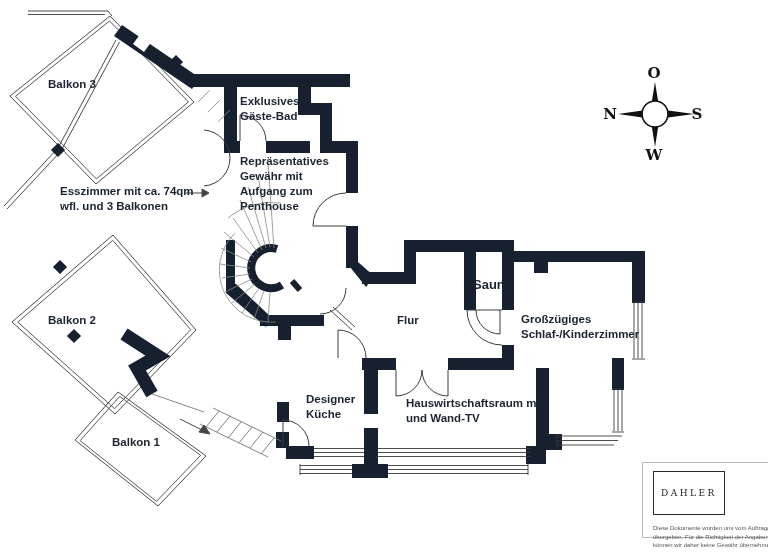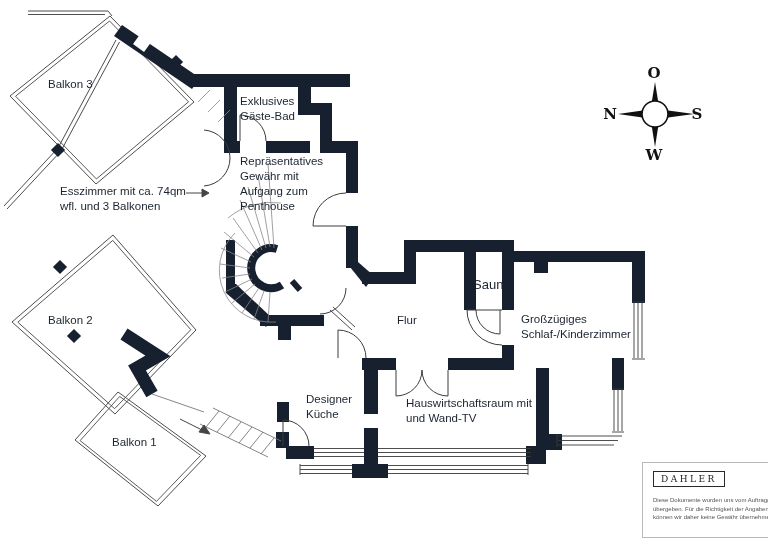--- a/index.html
+++ b/index.html
@@ -7,7 +7,7 @@
   #stage{position:relative;width:768px;height:560px;overflow:hidden;background:#fff;
          font-family:"Liberation Sans",sans-serif;}
   #drawing{position:absolute;left:0;top:0;}
-  .lbl{position:absolute;font-size:11.5px;line-height:15px;color:#1b2430;white-space:nowrap;}
+  .lbl{position:absolute;font-size:11.5px;line-height:15px;color:#1b2430;white-space:nowrap;font-weight:bold;}
   .lbl.small{font-size:13px;}
   
   .panel{position:absolute;left:642px;top:462px;width:152px;height:76px;

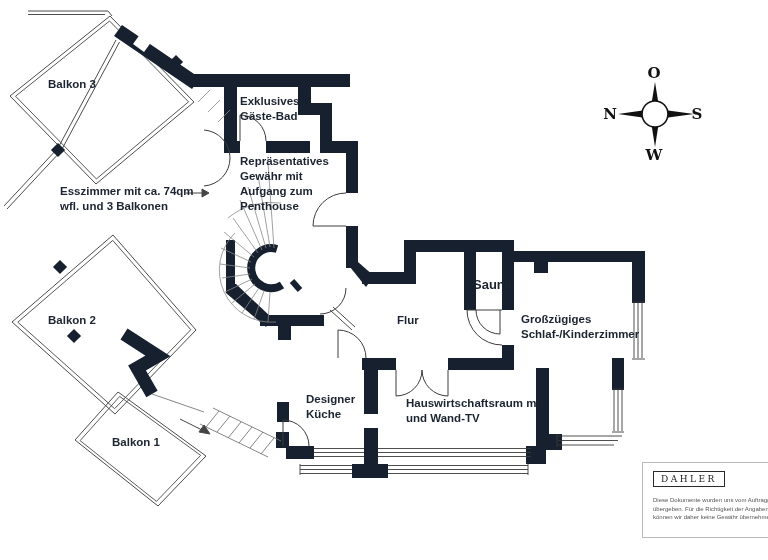--- a/index.html
+++ b/index.html
@@ -13,7 +13,7 @@
   .panel{position:absolute;left:642px;top:462px;width:152px;height:76px;
          background:#fff;border:1px solid #b8b8b8;box-sizing:border-box;}
   .brand{display:inline-block;margin:8px 0 0 10px;border:1px solid #2a2a2a;
-         padding:2px 7px;font-family:"DejaVu Serif",serif;font-size:9px;
+         padding:16px 7px;font-family:"DejaVu Serif",serif;font-size:9px;
          letter-spacing:2.5px;color:#1a1a1a;}
   .disclaimer{margin:9px 0 0 10px;font-size:6px;line-height:8.5px;color:#555;}
   .compass-letter{font-family:"DejaVu Serif",serif;font-size:15px;font-weight:bold;fill:#111;}

